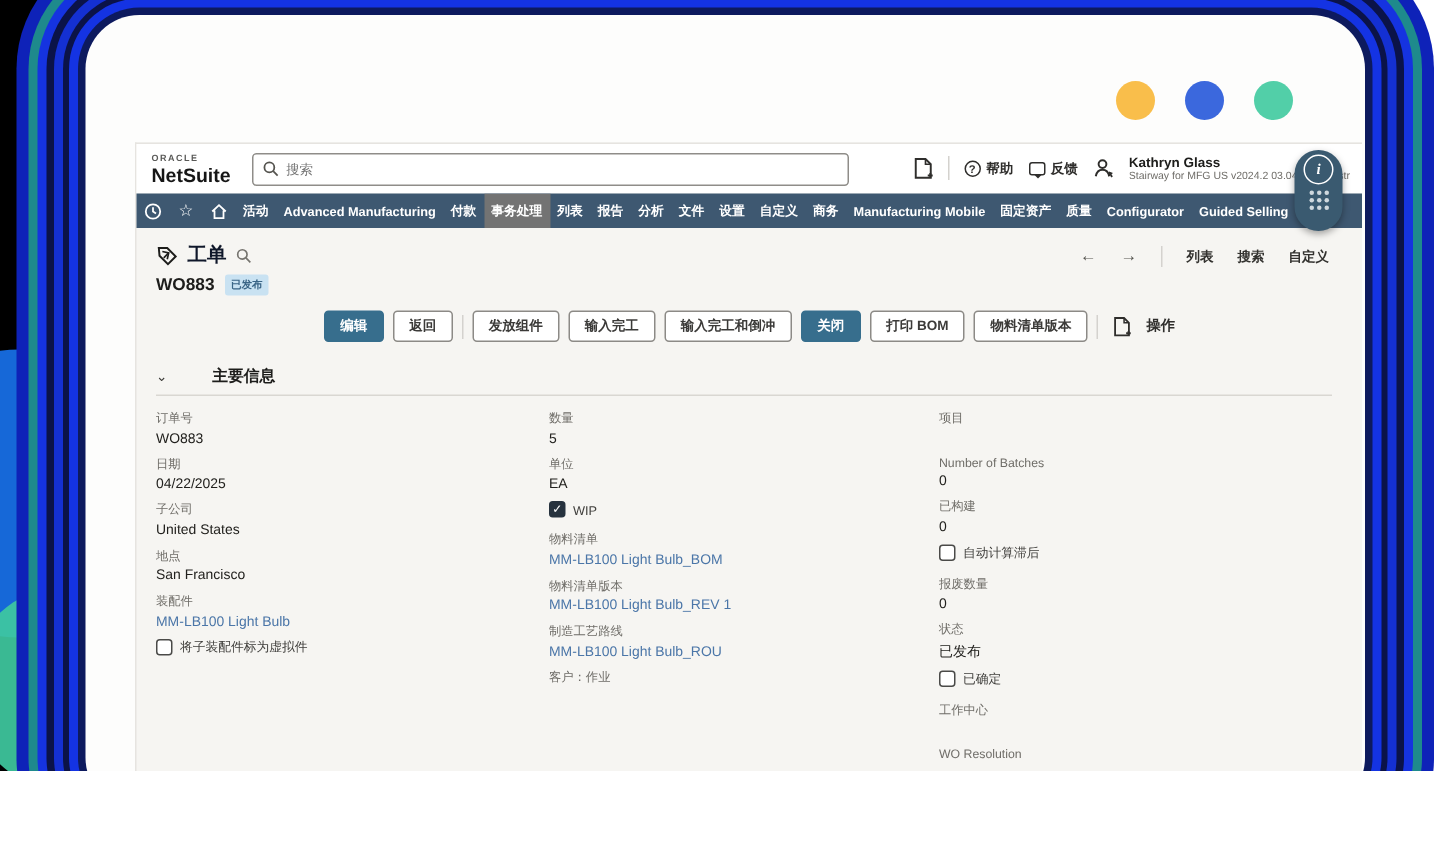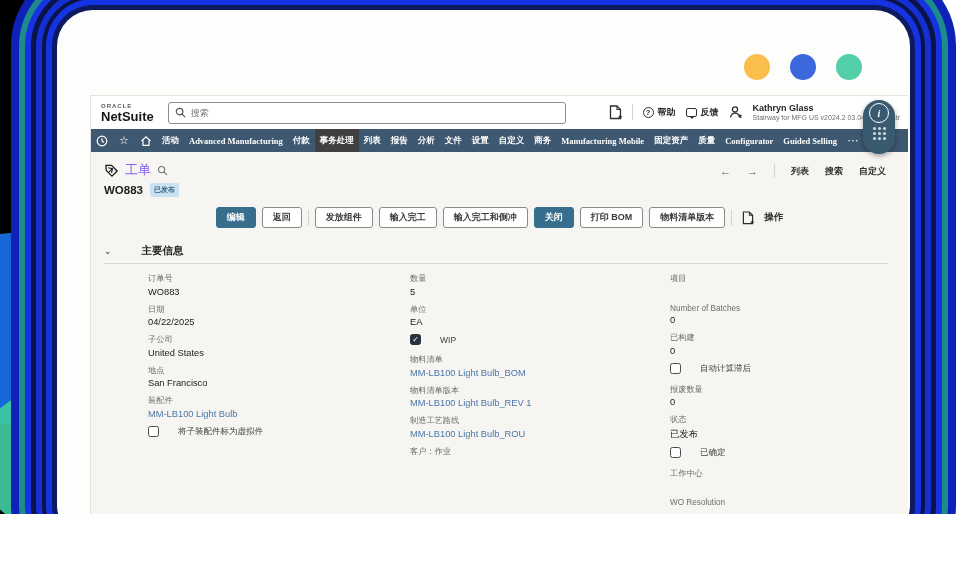--- a/index.html
+++ b/index.html
@@ -61,7 +61,7 @@
   .navbar { display:flex; align-items:stretch; height:23px; background:#3e5871; color:#fff;
     font-size:8.5px; font-weight:bold; overflow:hidden; }
   .nicon { display:flex; align-items:center; justify-content:center; width:22px; cursor:pointer; }
-  .nitem { display:flex; align-items:center; padding:12px 5px; white-space:nowrap; cursor:pointer;font-family:Liberation Serif, serif; }
+  .nitem { display:flex; align-items:center; padding:12px 5px; white-space:nowrap; cursor:pointer; }
   .nitem.active { background:#404040; }
   .nmore { display:flex; align-items:center; padding:0 6px; letter-spacing:1px; }
 

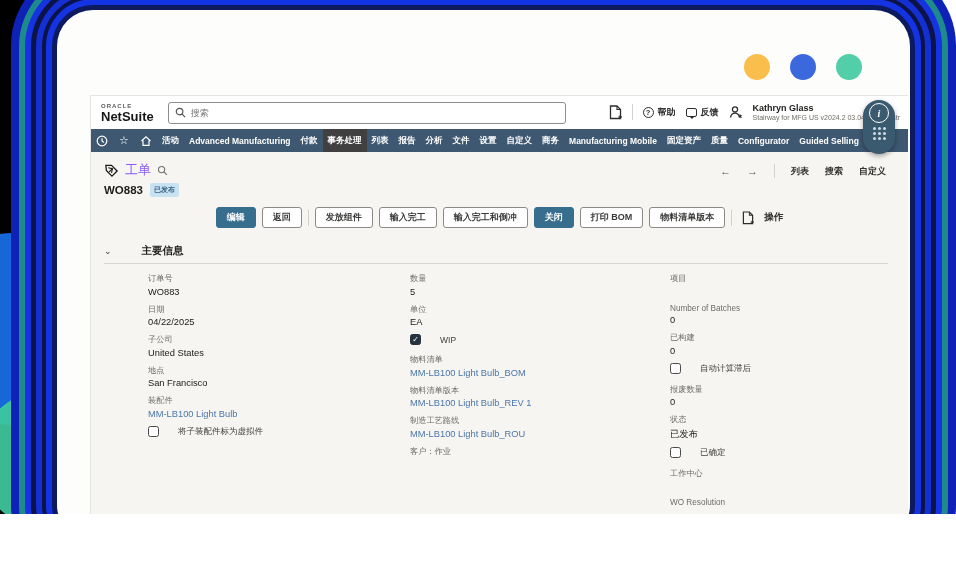--- a/index.html
+++ b/index.html
@@ -62,7 +62,7 @@
     font-size:8.5px; font-weight:bold; overflow:hidden; }
   .nicon { display:flex; align-items:center; justify-content:center; width:22px; cursor:pointer; }
   .nitem { display:flex; align-items:center; padding:12px 5px; white-space:nowrap; cursor:pointer; }
-  .nitem.active { background:#404040; }
+  .nitem.active { background:#737373; }
   .nmore { display:flex; align-items:center; padding:0 6px; letter-spacing:1px; }
 
   

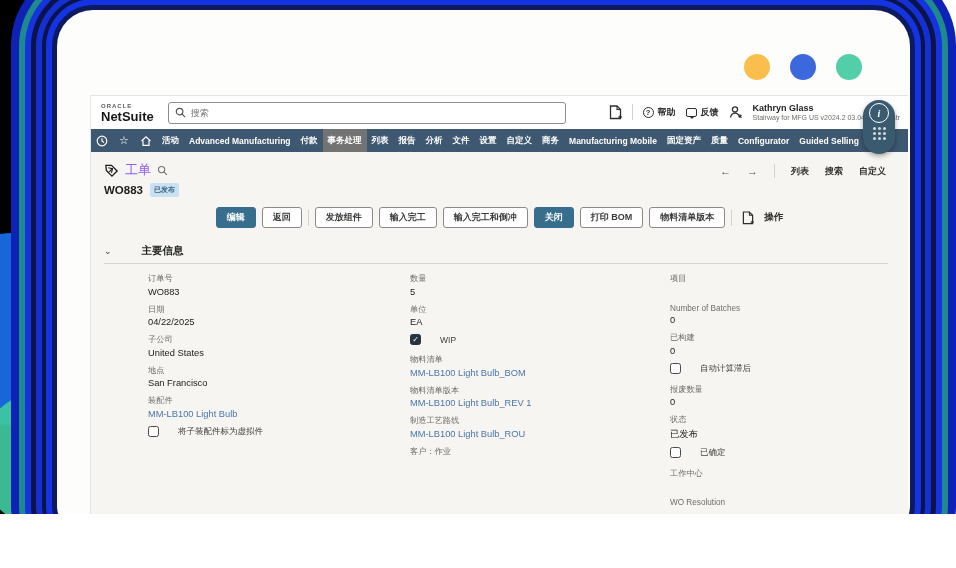--- a/index.html
+++ b/index.html
@@ -68,7 +68,7 @@
   
   .recordhead { position:relative; padding:9px 20px 0 13px; }
   .titlerow { display:flex; align-items:center; gap:6px; }
-  .rtitle { font-size:13px; font-weight:normal; color:#8b5cf6; }
+  .rtitle { font-size:13px; font-weight:bold; color:#0f172a; }
   .idrow { display:flex; align-items:center; gap:7px; margin-top:4px; }
   .rid { font-size:11.5px; font-weight:bold; color:#1d1d1b; }
   .badge { background:#c9e2f2; color:#3a6586; font-size:7px; font-weight:bold;

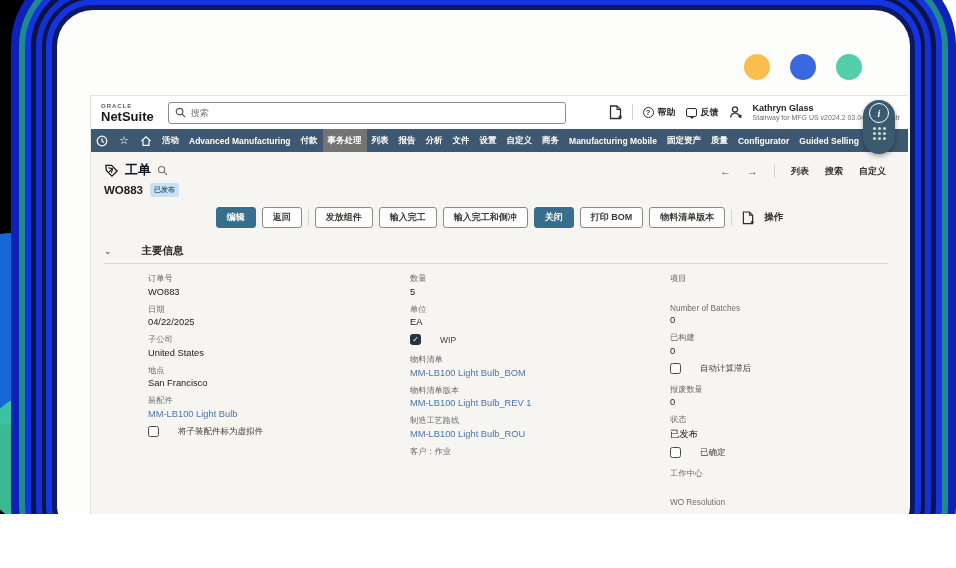--- a/index.html
+++ b/index.html
@@ -93,7 +93,7 @@
     border-bottom:1px solid #d9d7d2; }
   .sectitle { font-size:10.5px; font-weight:bold; color:#1d1d1b;margin-left:24px; }
   .chev { font-size:9px; color:#3b3a38; }
-  .cols { display:grid; grid-template-columns:262px 260px 1fr; padding-top:9px;margin-left:44px; }
+  .cols { display:grid; grid-template-columns:262px 260px 1fr; padding-top:9px; }
   .field { margin-bottom:6px; }
   .flabel { font-size:8.2px; color:#6f6d68; }
   .fvalue { font-size:9.3px; color:#21201d; margin-top:2.5px; min-height:11px; }

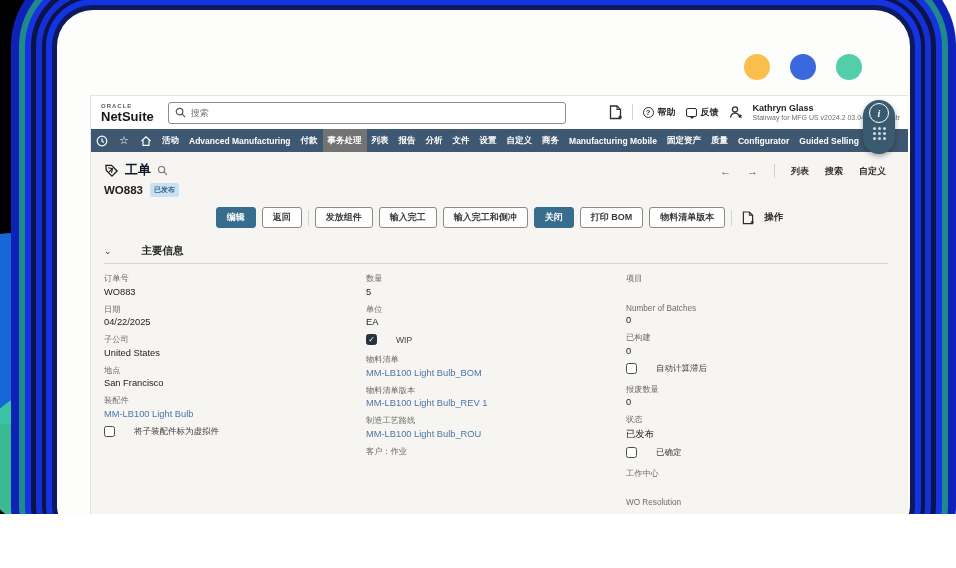--- a/index.html
+++ b/index.html
@@ -98,7 +98,7 @@
   .flabel { font-size:8.2px; color:#6f6d68; }
   .fvalue { font-size:9.3px; color:#21201d; margin-top:2.5px; min-height:11px; }
   .fvalue.link { color:#4b76a8; cursor:pointer; }
-  .cbrow { display:flex; align-items:center; gap:19px; margin:5px 0 9px 0; }
+  .cbrow { display:flex; align-items:center; gap:5px; margin:5px 0 9px 0; }
   .cb { width:11px; height:11px; border:1.4px solid #4a4a48; border-radius:2.5px; background:#fff;
     display:inline-flex; align-items:center; justify-content:center; font-size:8px; color:#fff;
     cursor:pointer; flex:0 0 auto; }

